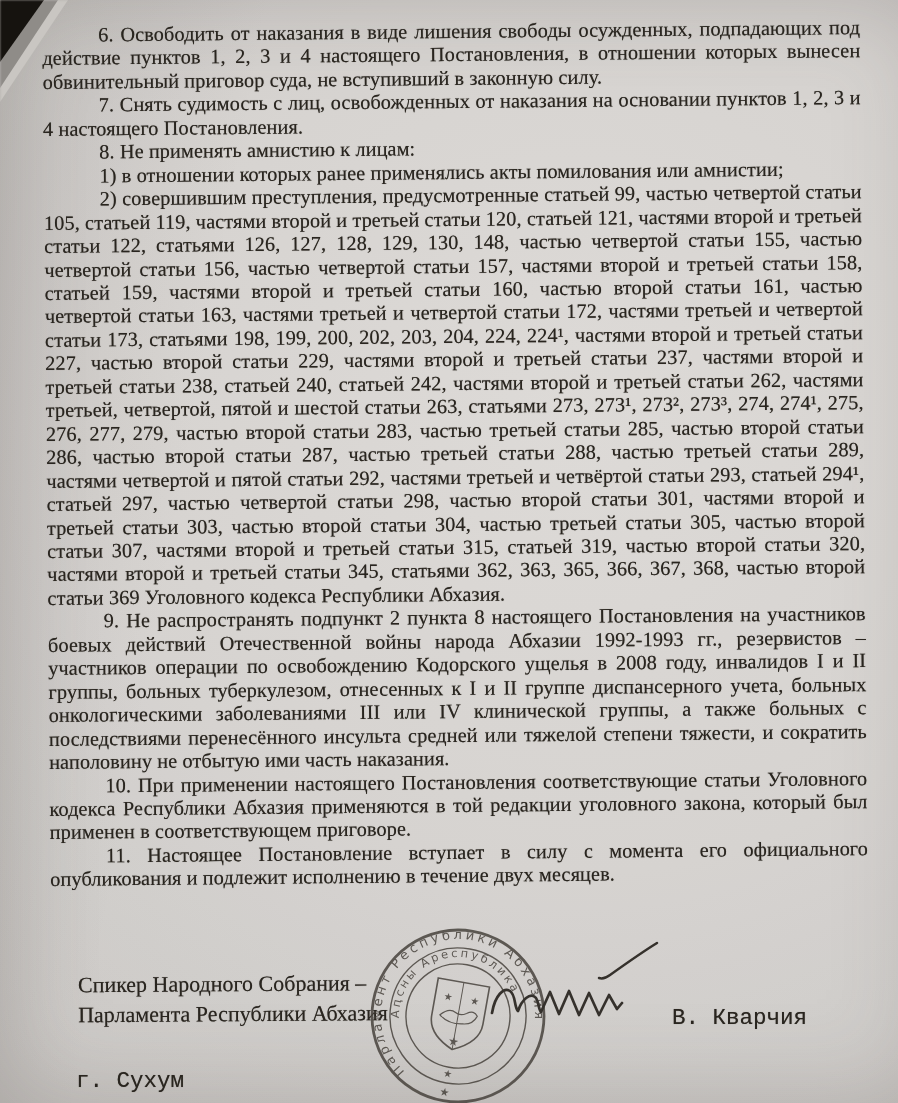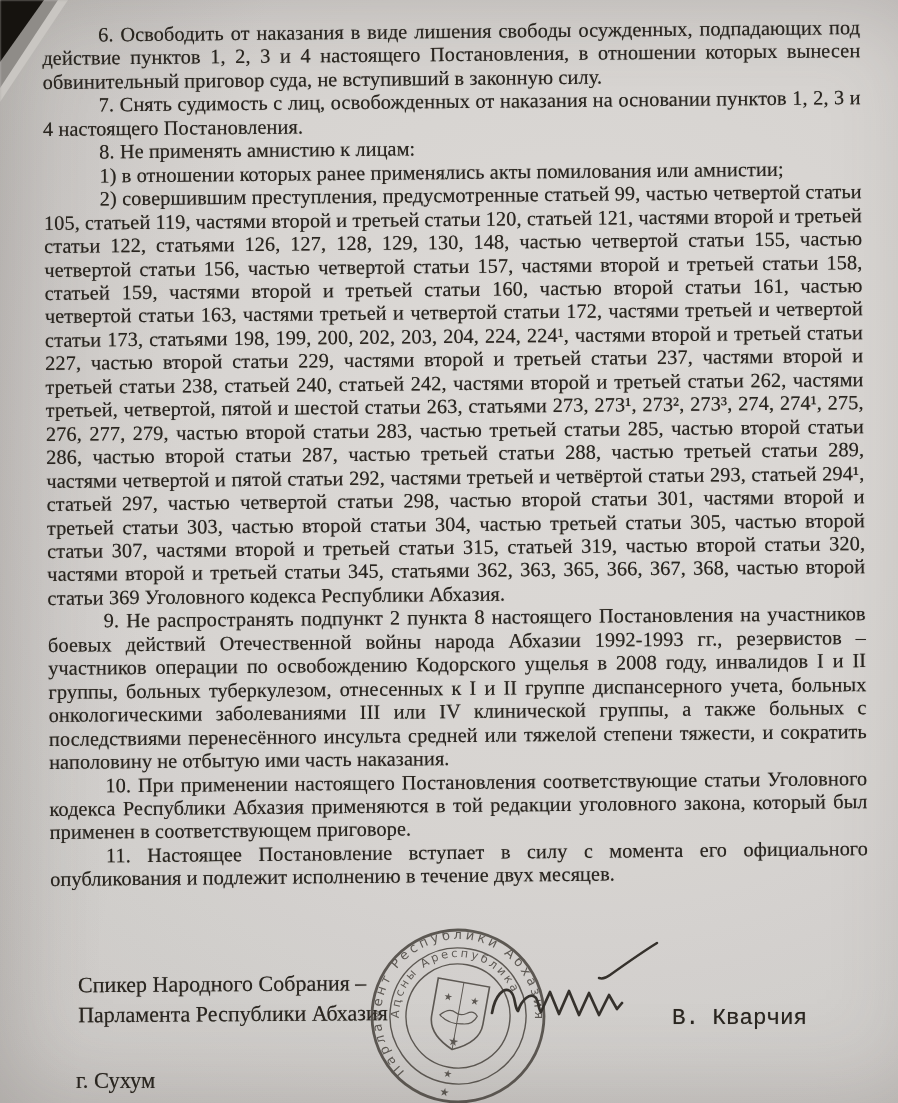--- a/index.html
+++ b/index.html
@@ -45,7 +45,7 @@
   }
   .city {
     position:absolute; left:76px; top:1068px;
-    font-size:22.5px; text-shadow:0 0 0.7px rgba(41,37,31,0.6);
+    font-size:22.5px; text-shadow:0 0 0.7px rgba(41,37,31,0.6);font-family:Liberation Mono, monospace;
   }
 
   .seal { position:absolute; left:368px; top:926px; width:180px; height:180px; opacity:0.84; }

